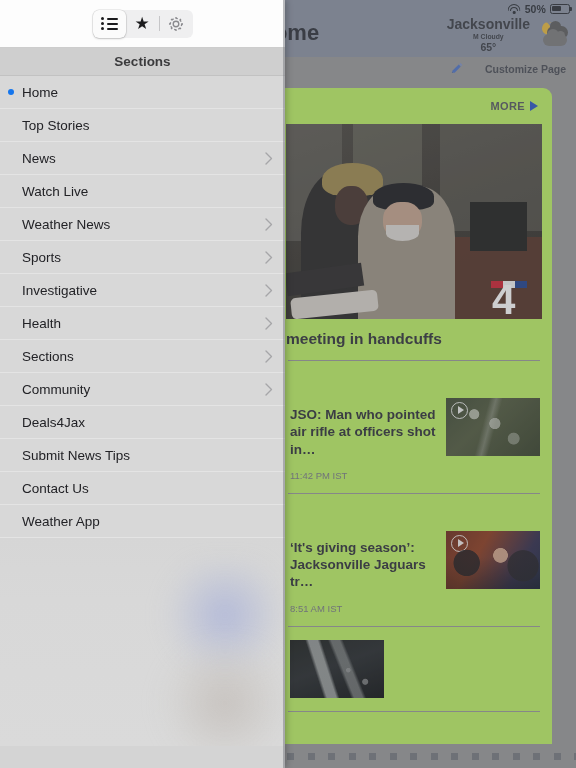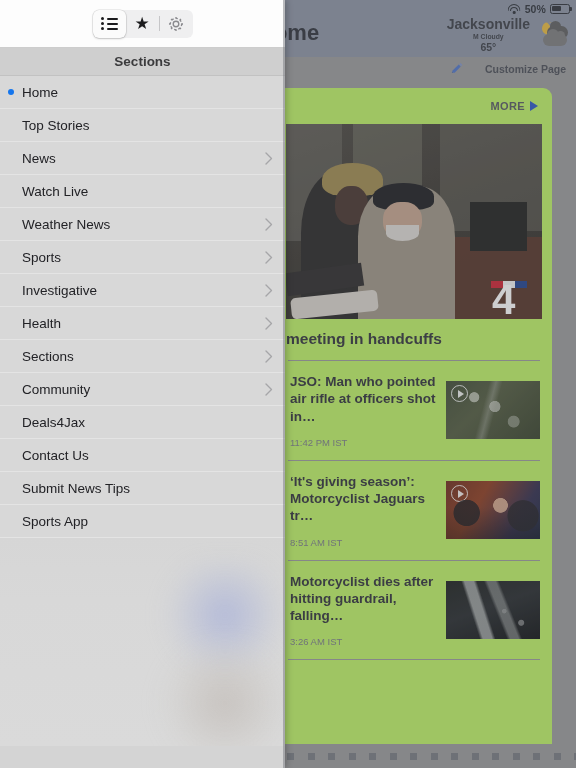--- a/index.html
+++ b/index.html
@@ -200,7 +200,7 @@
     display: flex; align-items: center; gap: 10px;
     padding: 12px 12px 12px 14px; min-height: 84px;
   }
-  .story-text { flex: 1; min-width: 0; }
+  .story-text { flex: 1; min-width: 0; margin-top: 33px; }
   .story-headline {
     font-size: 13.5px; font-weight: bold; color: #2e3037;
     line-height: 1.28; margin-bottom: 12px;

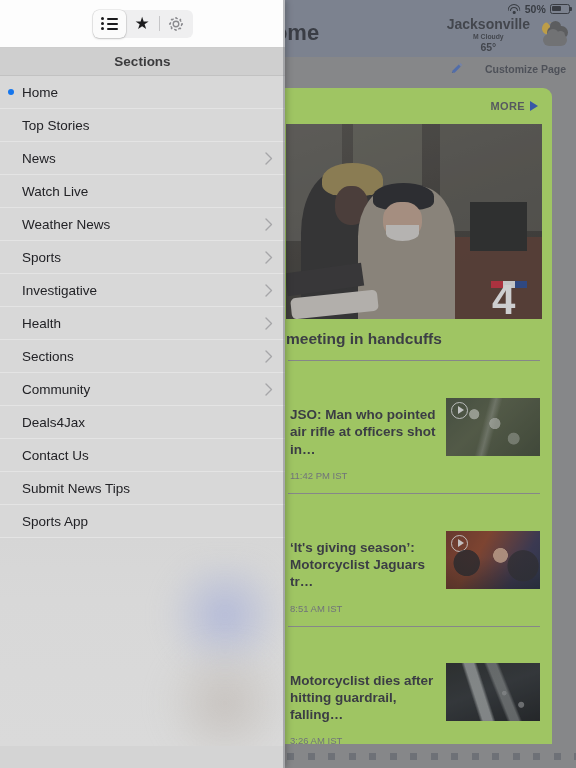--- a/index.html
+++ b/index.html
@@ -581,11 +581,11 @@
         </div>
         <div class="menu-item">
           <div class="mi-bullet"></div>
+          <div class="mi-label">Submit News Tips</div>
+        </div>
+        <div class="menu-item">
+          <div class="mi-bullet"></div>
           <div class="mi-label">Contact Us</div>
-        </div>
-        <div class="menu-item">
-          <div class="mi-bullet"></div>
-          <div class="mi-label">Submit News Tips</div>
         </div>
         <div class="menu-item">
           <div class="mi-bullet"></div>

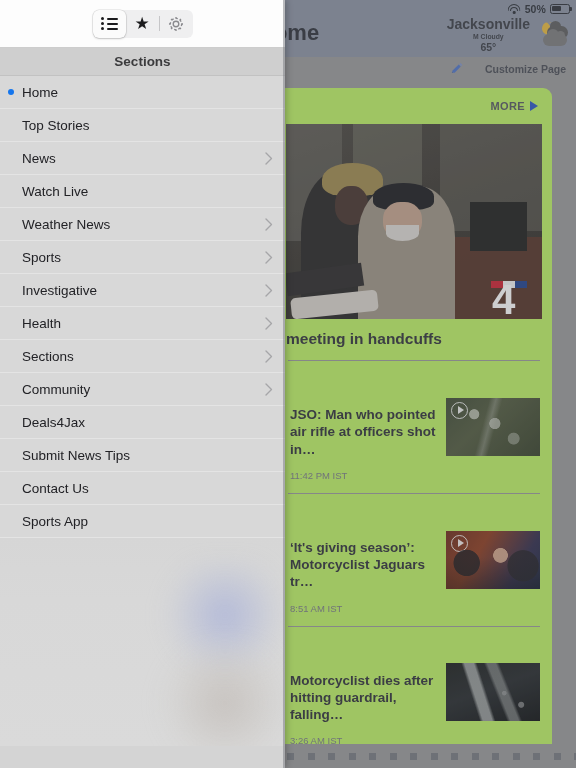--- a/index.html
+++ b/index.html
@@ -589,7 +589,7 @@
         </div>
         <div class="menu-item">
           <div class="mi-bullet"></div>
-          <div class="mi-label">Sports App</div>
+          <div class="mi-label">Weather App</div>
         </div>
       </div>
 

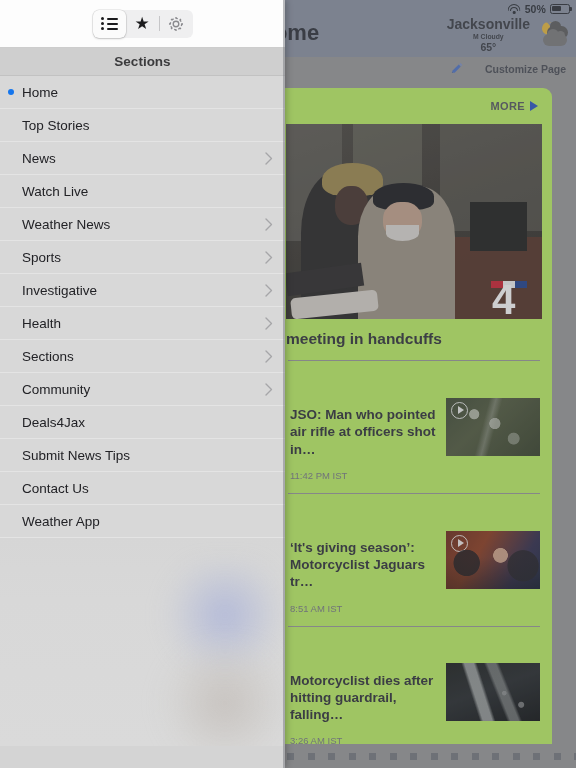--- a/index.html
+++ b/index.html
@@ -439,7 +439,7 @@
 
       <div class="story">
         <div class="story-text">
-          <div class="story-headline">‘It's giving season’: Motorcyclist Jaguars tr…</div>
+          <div class="story-headline">‘It's giving season’: Jacksonville Jaguars tr…</div>
           <div class="story-time">8:51 AM IST</div>
         </div>
         <div class="thumb crowd">

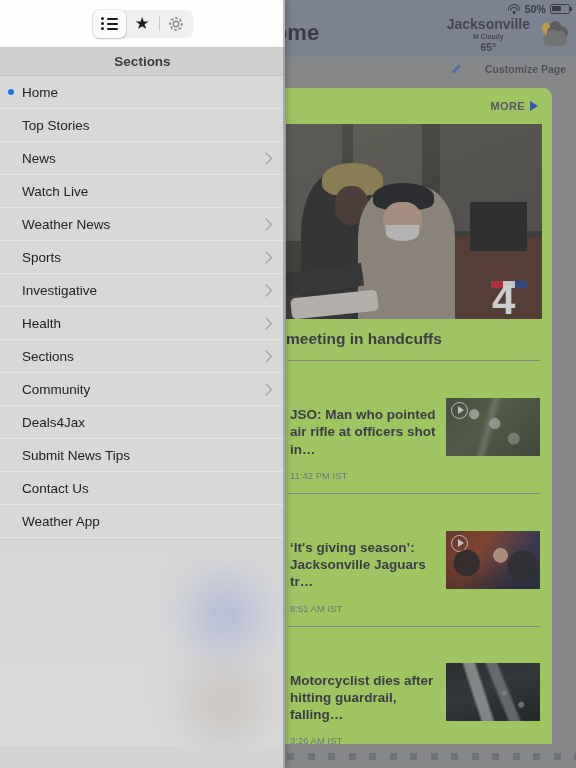--- a/index.html
+++ b/index.html
@@ -449,10 +449,6 @@
       <div class="divider"></div>
 
       <div class="story">
-        <div class="story-text">
-          <div class="story-headline">Motorcyclist dies after hitting guardrail, falling…</div>
-          <div class="story-time">3:26 AM IST</div>
-        </div>
         <div class="thumb road"></div>
       </div>
       <div class="divider"></div>

